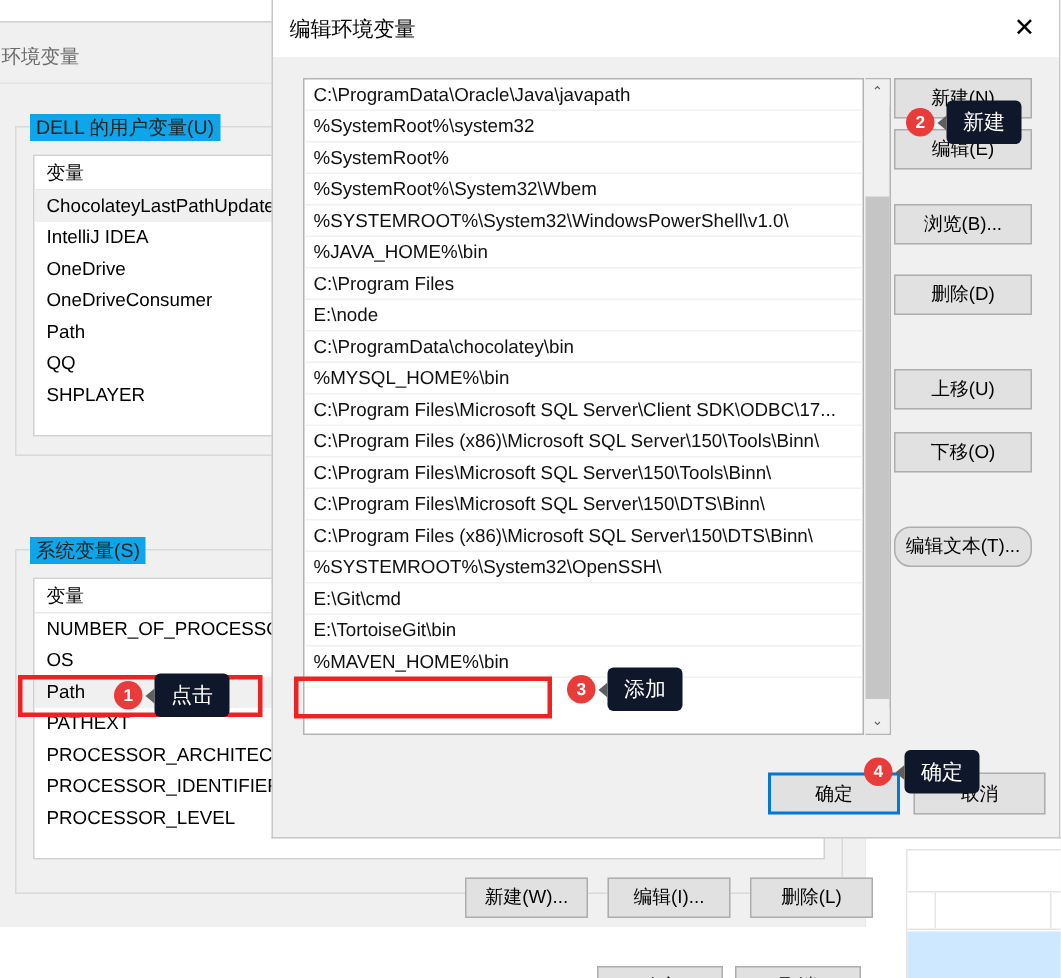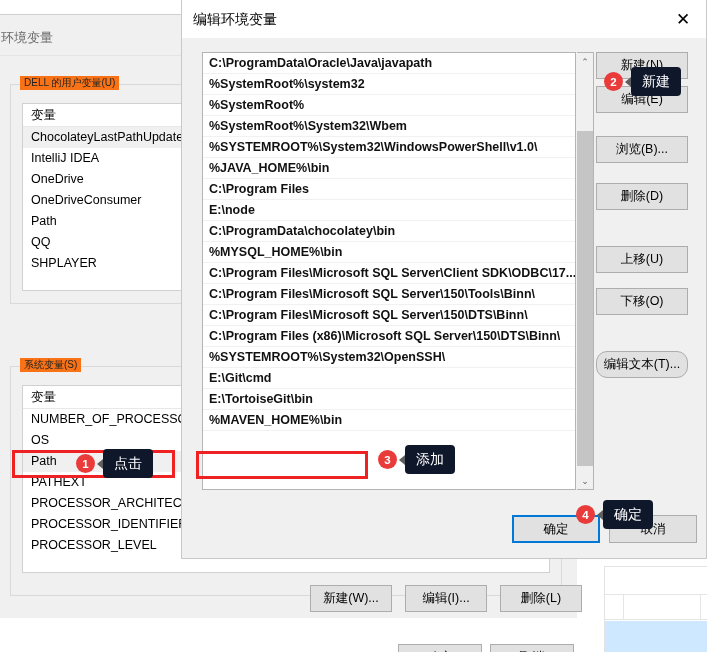--- a/index.html
+++ b/index.html
@@ -94,7 +94,7 @@
 
   .path-listbox {
     position: absolute; left: 20px; top: 52px; width: 374px; height: 438px;
-    background: #ffffff; border: 1px solid #b4b4b4; overflow: hidden; font-weight: bold;
+    background: #ffffff; border: 1px solid #b4b4b4; overflow: hidden;
   }
   .path-row {
     height: 21px; line-height: 20px; font-size: 12.5px; color: #111;

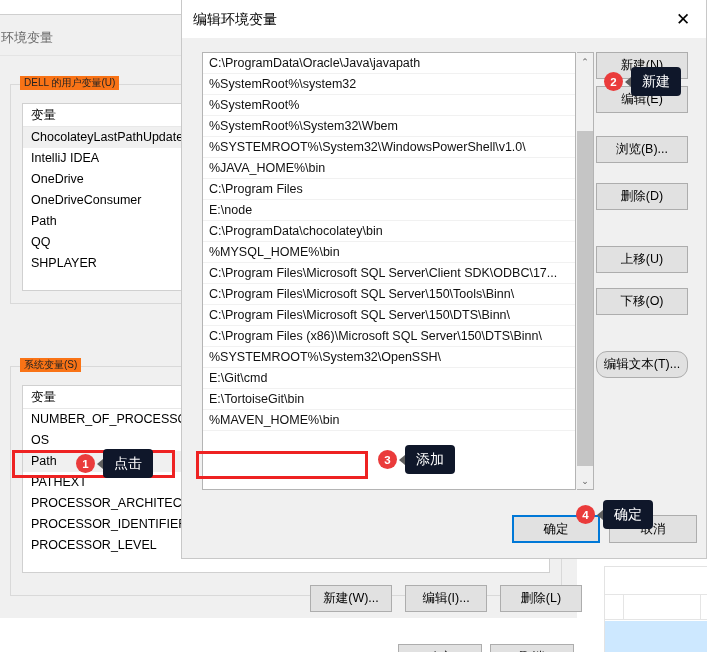--- a/index.html
+++ b/index.html
@@ -49,8 +49,8 @@
     position: absolute; border: 1px solid #d9d9d9; background: transparent;
   }
   .group-label {
-    position: absolute; background: #f97316; padding: 0 4px;
-    font-size: 10px; color: #222; white-space: nowrap; text-align: right;
+    position: absolute; background: #0ea5e9; padding: 0 4px;
+    font-size: 13px; color: #222; white-space: nowrap; text-align: right;
   }
 
   .listbox {

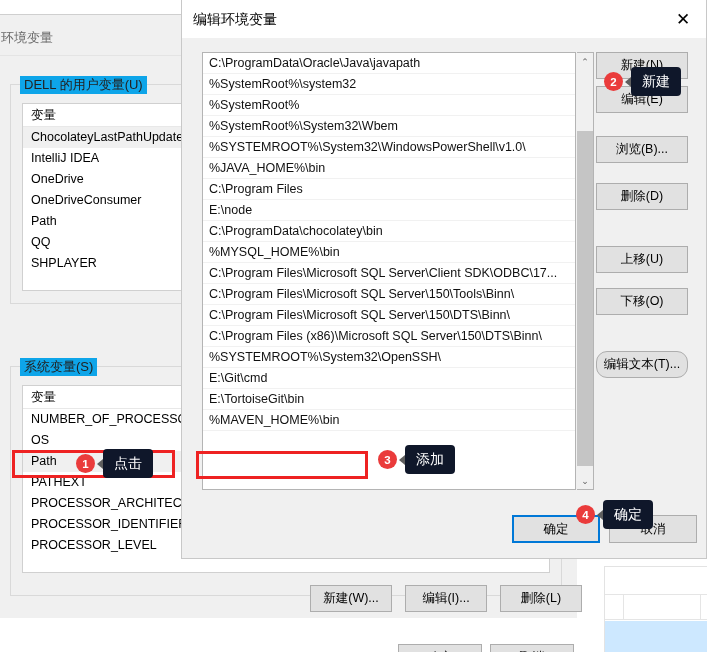--- a/index.html
+++ b/index.html
@@ -216,6 +216,7 @@
       <div class="path-row">C:\ProgramData\chocolatey\bin</div>
       <div class="path-row">%MYSQL_HOME%\bin</div>
       <div class="path-row">C:\Program Files\Microsoft SQL Server\Client SDK\ODBC\17...</div>
+      <div class="path-row">C:\Program Files (x86)\Microsoft SQL Server\150\Tools\Binn\</div>
       <div class="path-row">C:\Program Files\Microsoft SQL Server\150\Tools\Binn\</div>
       <div class="path-row">C:\Program Files\Microsoft SQL Server\150\DTS\Binn\</div>
       <div class="path-row">C:\Program Files (x86)\Microsoft SQL Server\150\DTS\Binn\</div>

